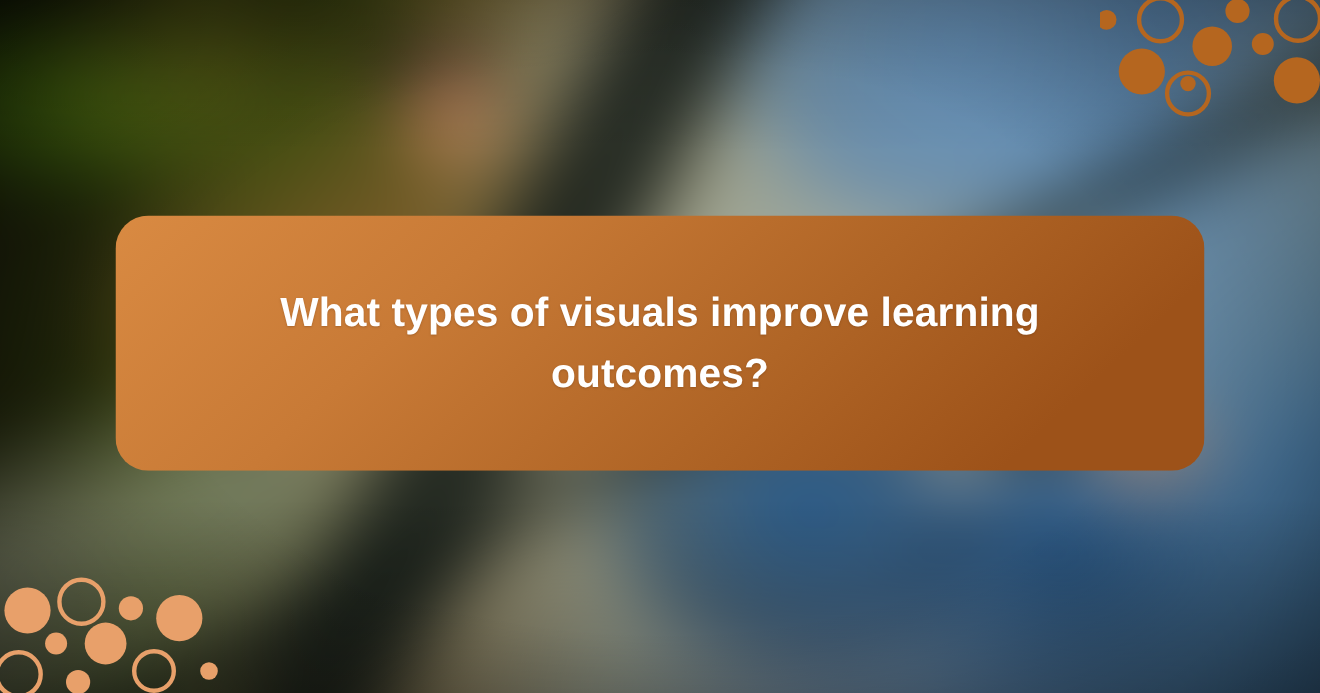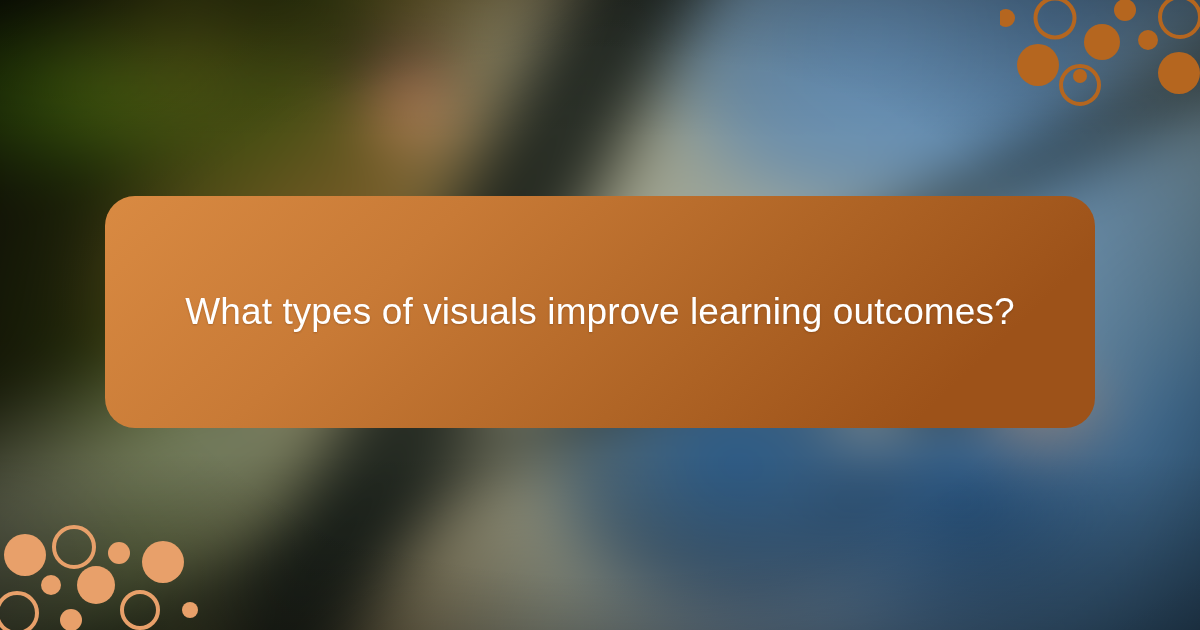--- a/index.html
+++ b/index.html
@@ -94,7 +94,7 @@
     text-align:center;
     color:#ffffff;
     font-size:37px;
-    font-weight:400;
+    font-weight:700;
     line-height:1.52;
     letter-spacing:.1px;
     text-shadow:0 1px 2px rgba(80,40,10,.28);

